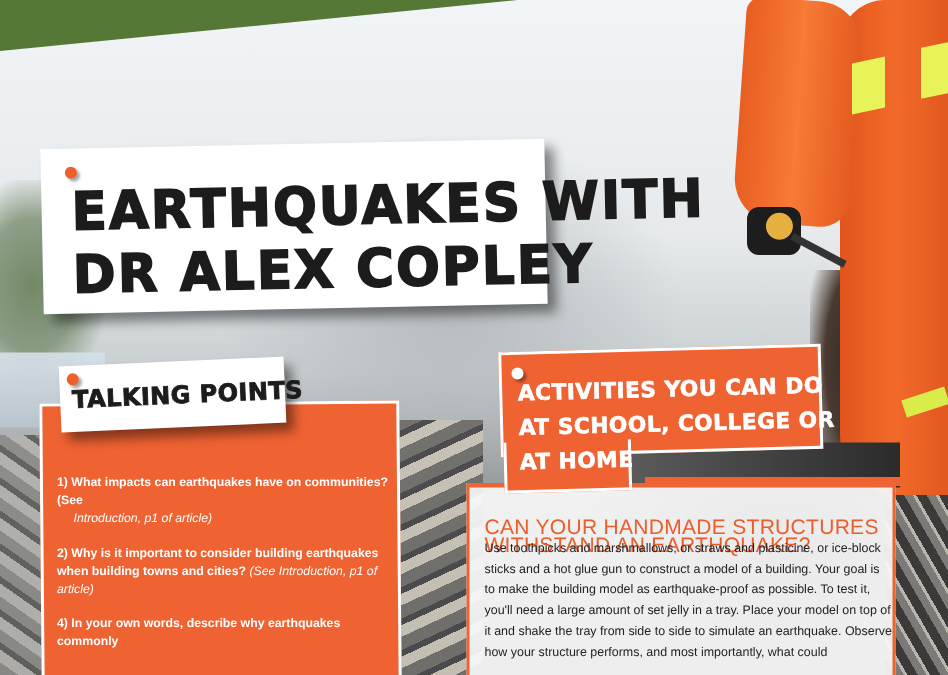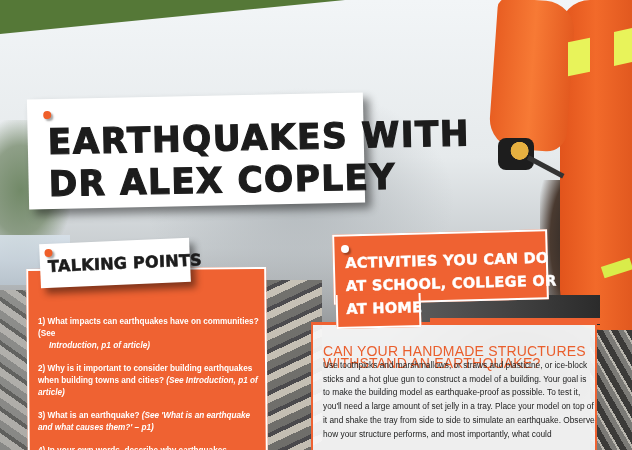--- a/index.html
+++ b/index.html
@@ -126,7 +126,7 @@
       list-style: none;
     }
     .tp-list li { margin-bottom: 11px; font-weight: bold; }
-    .tp-list li .ref { font-style: italic; font-weight: bold; }
+    .tp-list li .ref { font-style: italic; font-weight: normal; }
     .tp-list li .q { display: inline; text-align: center; }
     .tp-list li .indent { padding-left: 11px; }
 

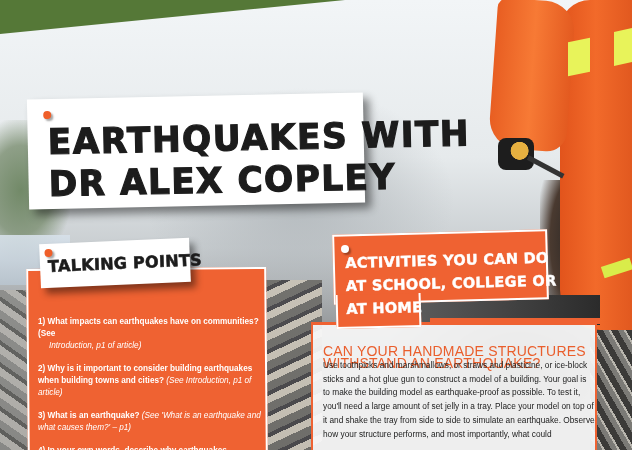--- a/index.html
+++ b/index.html
@@ -226,11 +226,6 @@
     <span class="ref">(See Introduction, p1 of article)</span>
   </li>
   <li>
-    <span>3)</span>
-    <span class="q">What is an earthquake?</span>
-    <span class="ref">(See 'What is an earthquake and what causes them?' – p1)</span>
-  </li>
-  <li>
     <span>4)</span>
     <span class="q">In your own words, describe why earthquakes commonly</span>
   </li>

